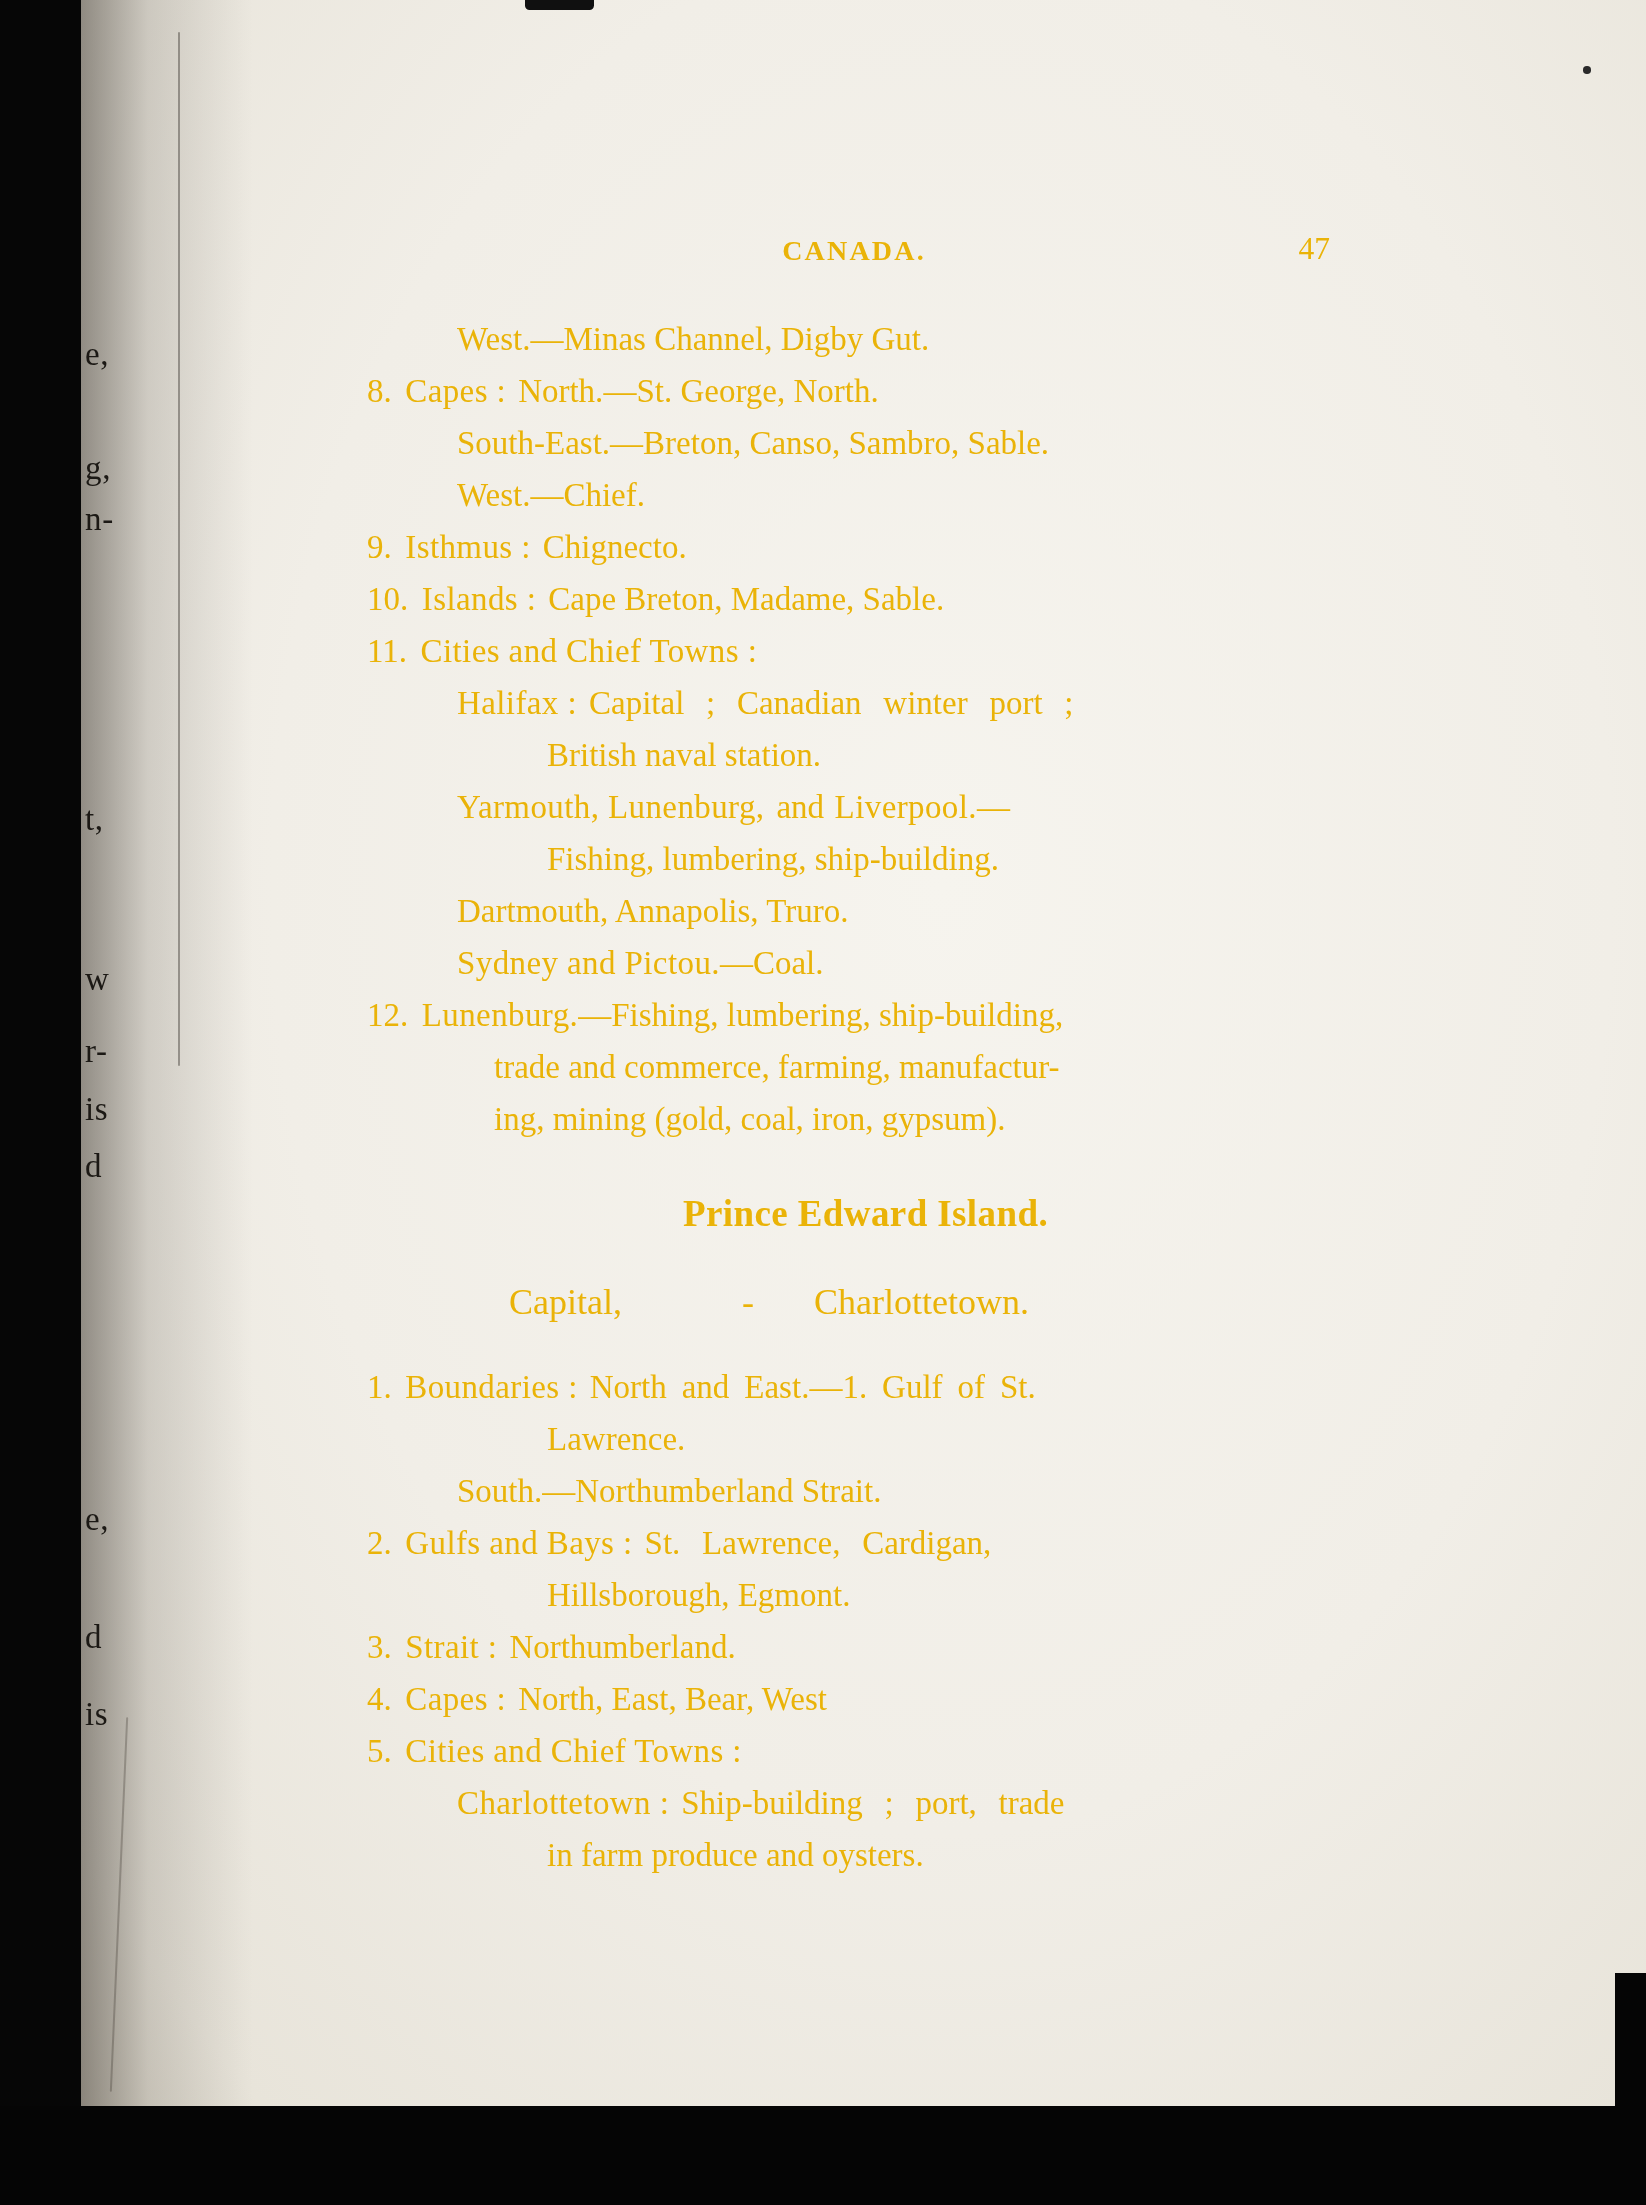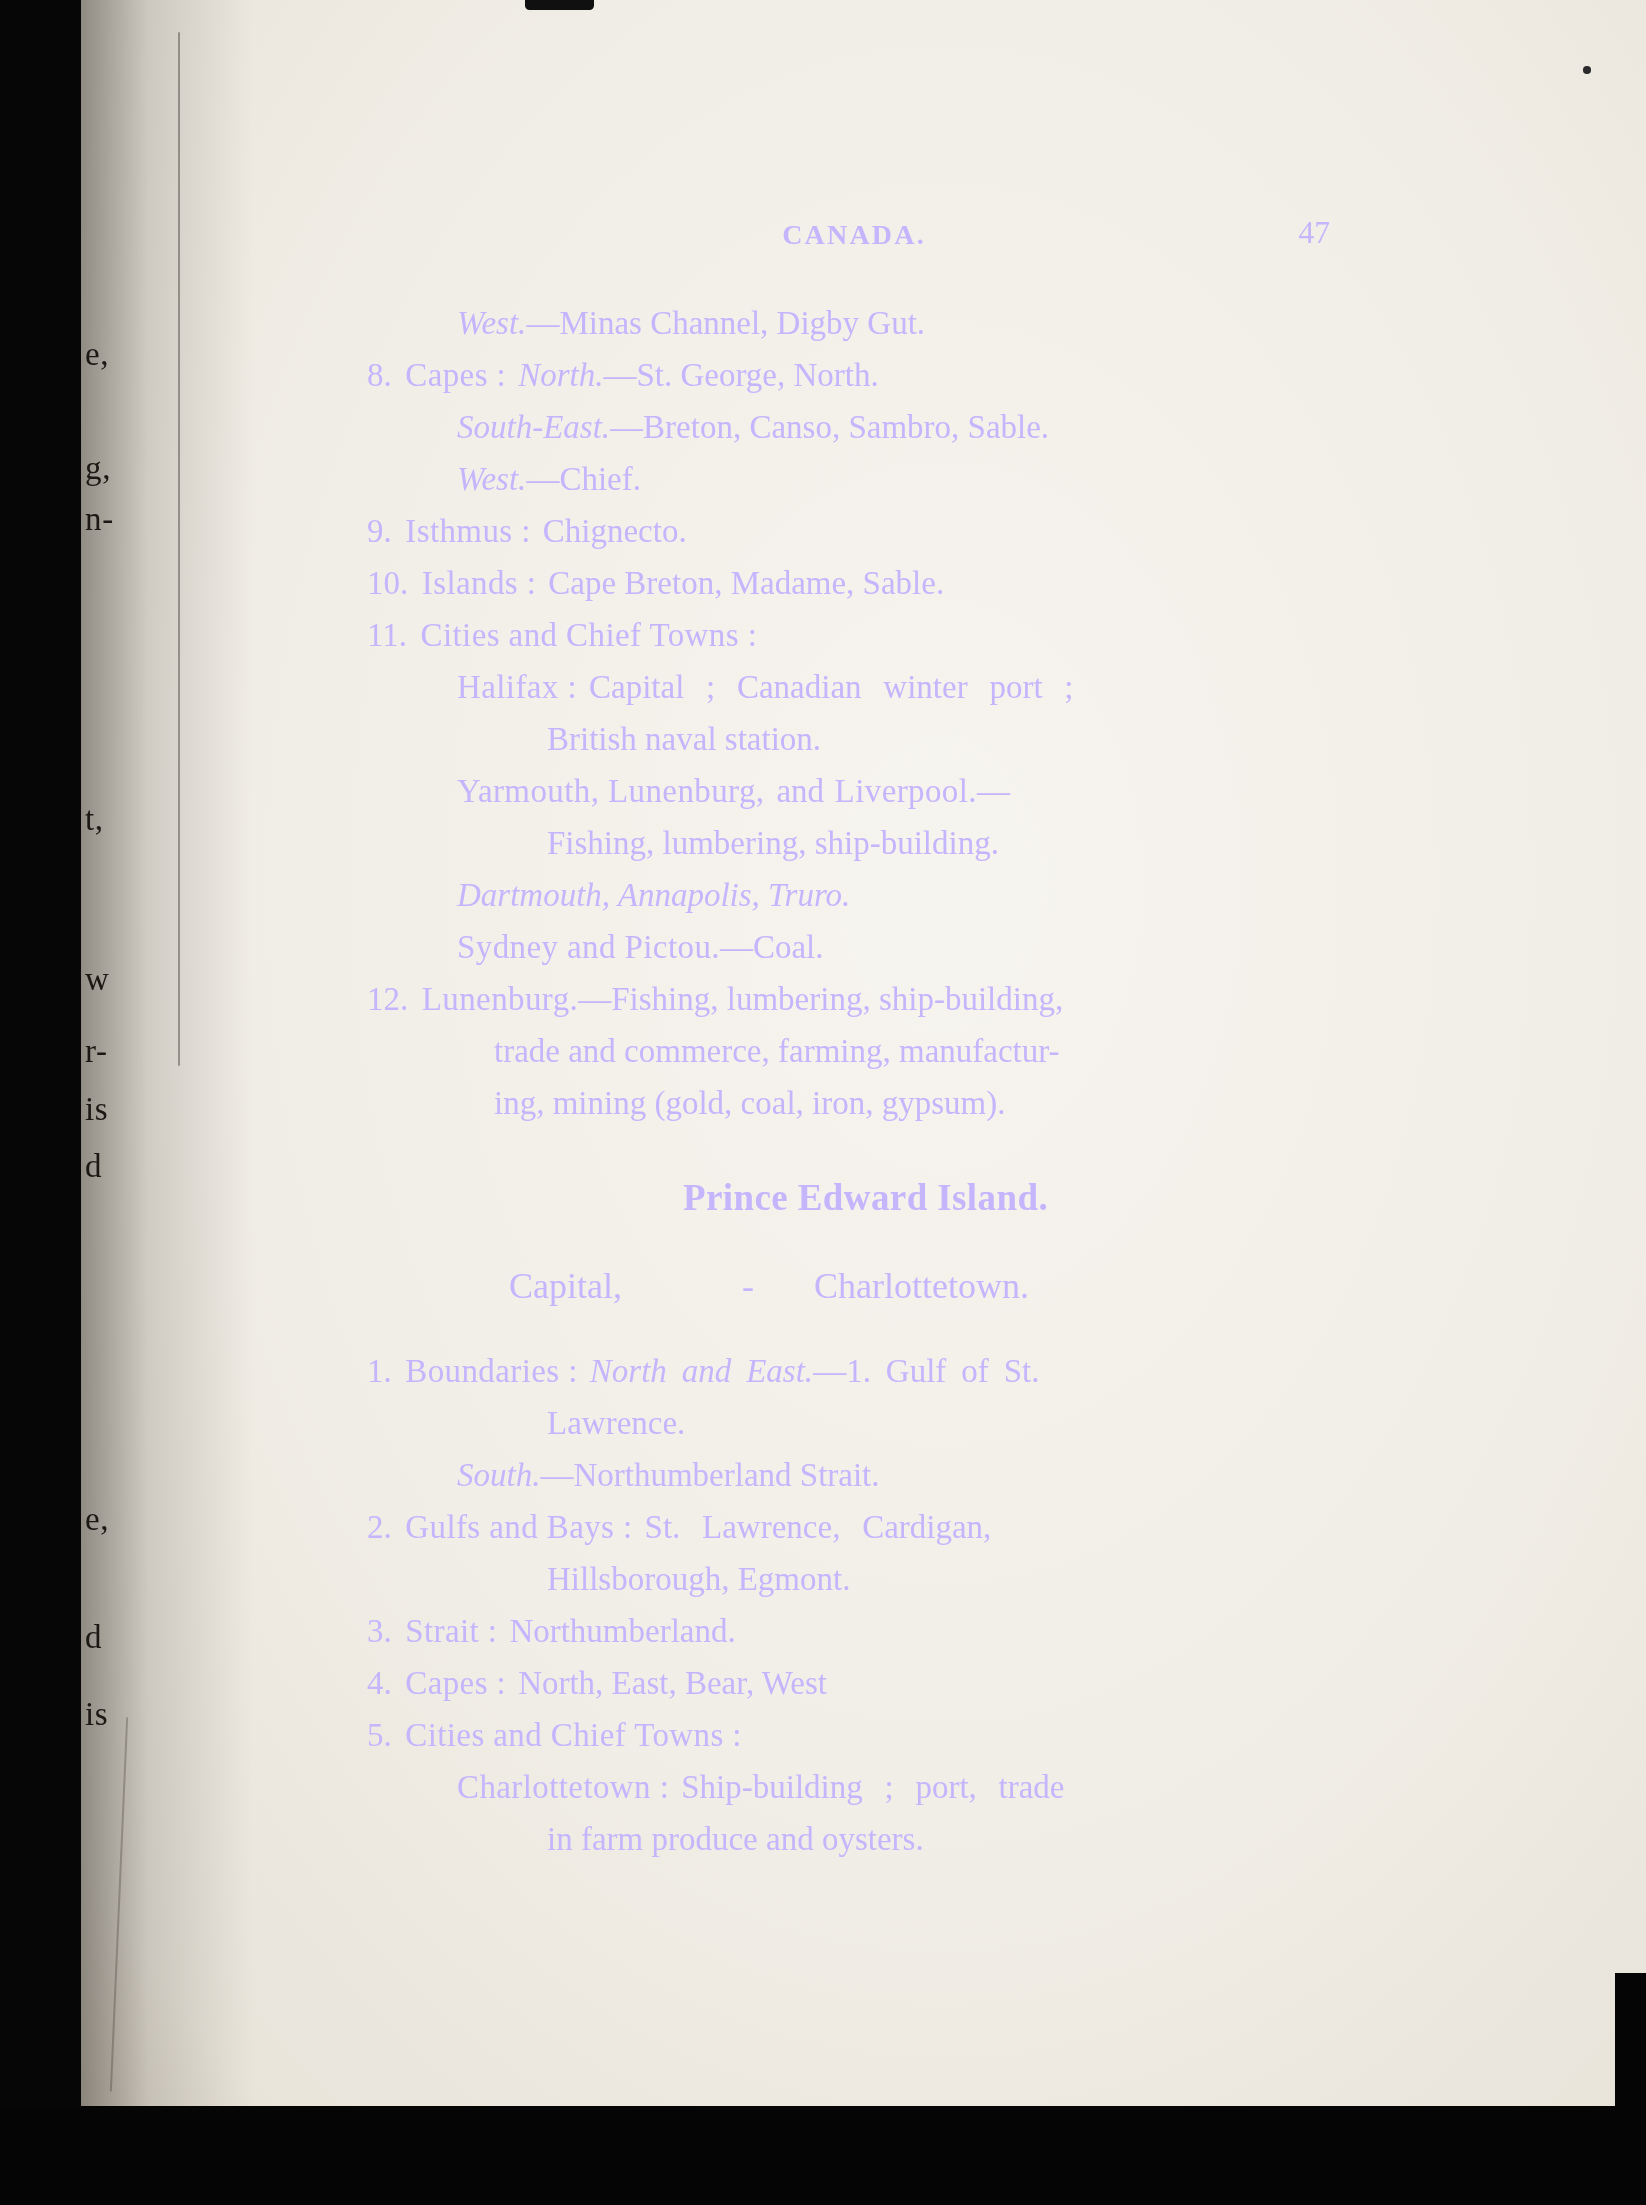--- a/index.html
+++ b/index.html
@@ -23,7 +23,7 @@
   .fleck-dot{position:absolute;left:1583px;top:66px;width:7.5px;height:7.5px;background:#2a2a2a;border-radius:50%;}
   .frag{position:absolute;left:85px;font-size:33px;color:#1c1915;letter-spacing:0.7px;}
 
-  .content{position:absolute;left:352px;top:213px;width:1027px;color:#c4b5fd;font-size:33px;}
+  .content{position:absolute;left:352px;top:229px;width:1027px;color:#eab308;font-size:33px;}
   .pagehead{position:relative;height:54px;margin-bottom:30px;}
   .ptitle{position:absolute;left:50%;transform:translateX(-58%);top:6px;
     font-weight:bold;font-size:28px;letter-spacing:2.2px;}

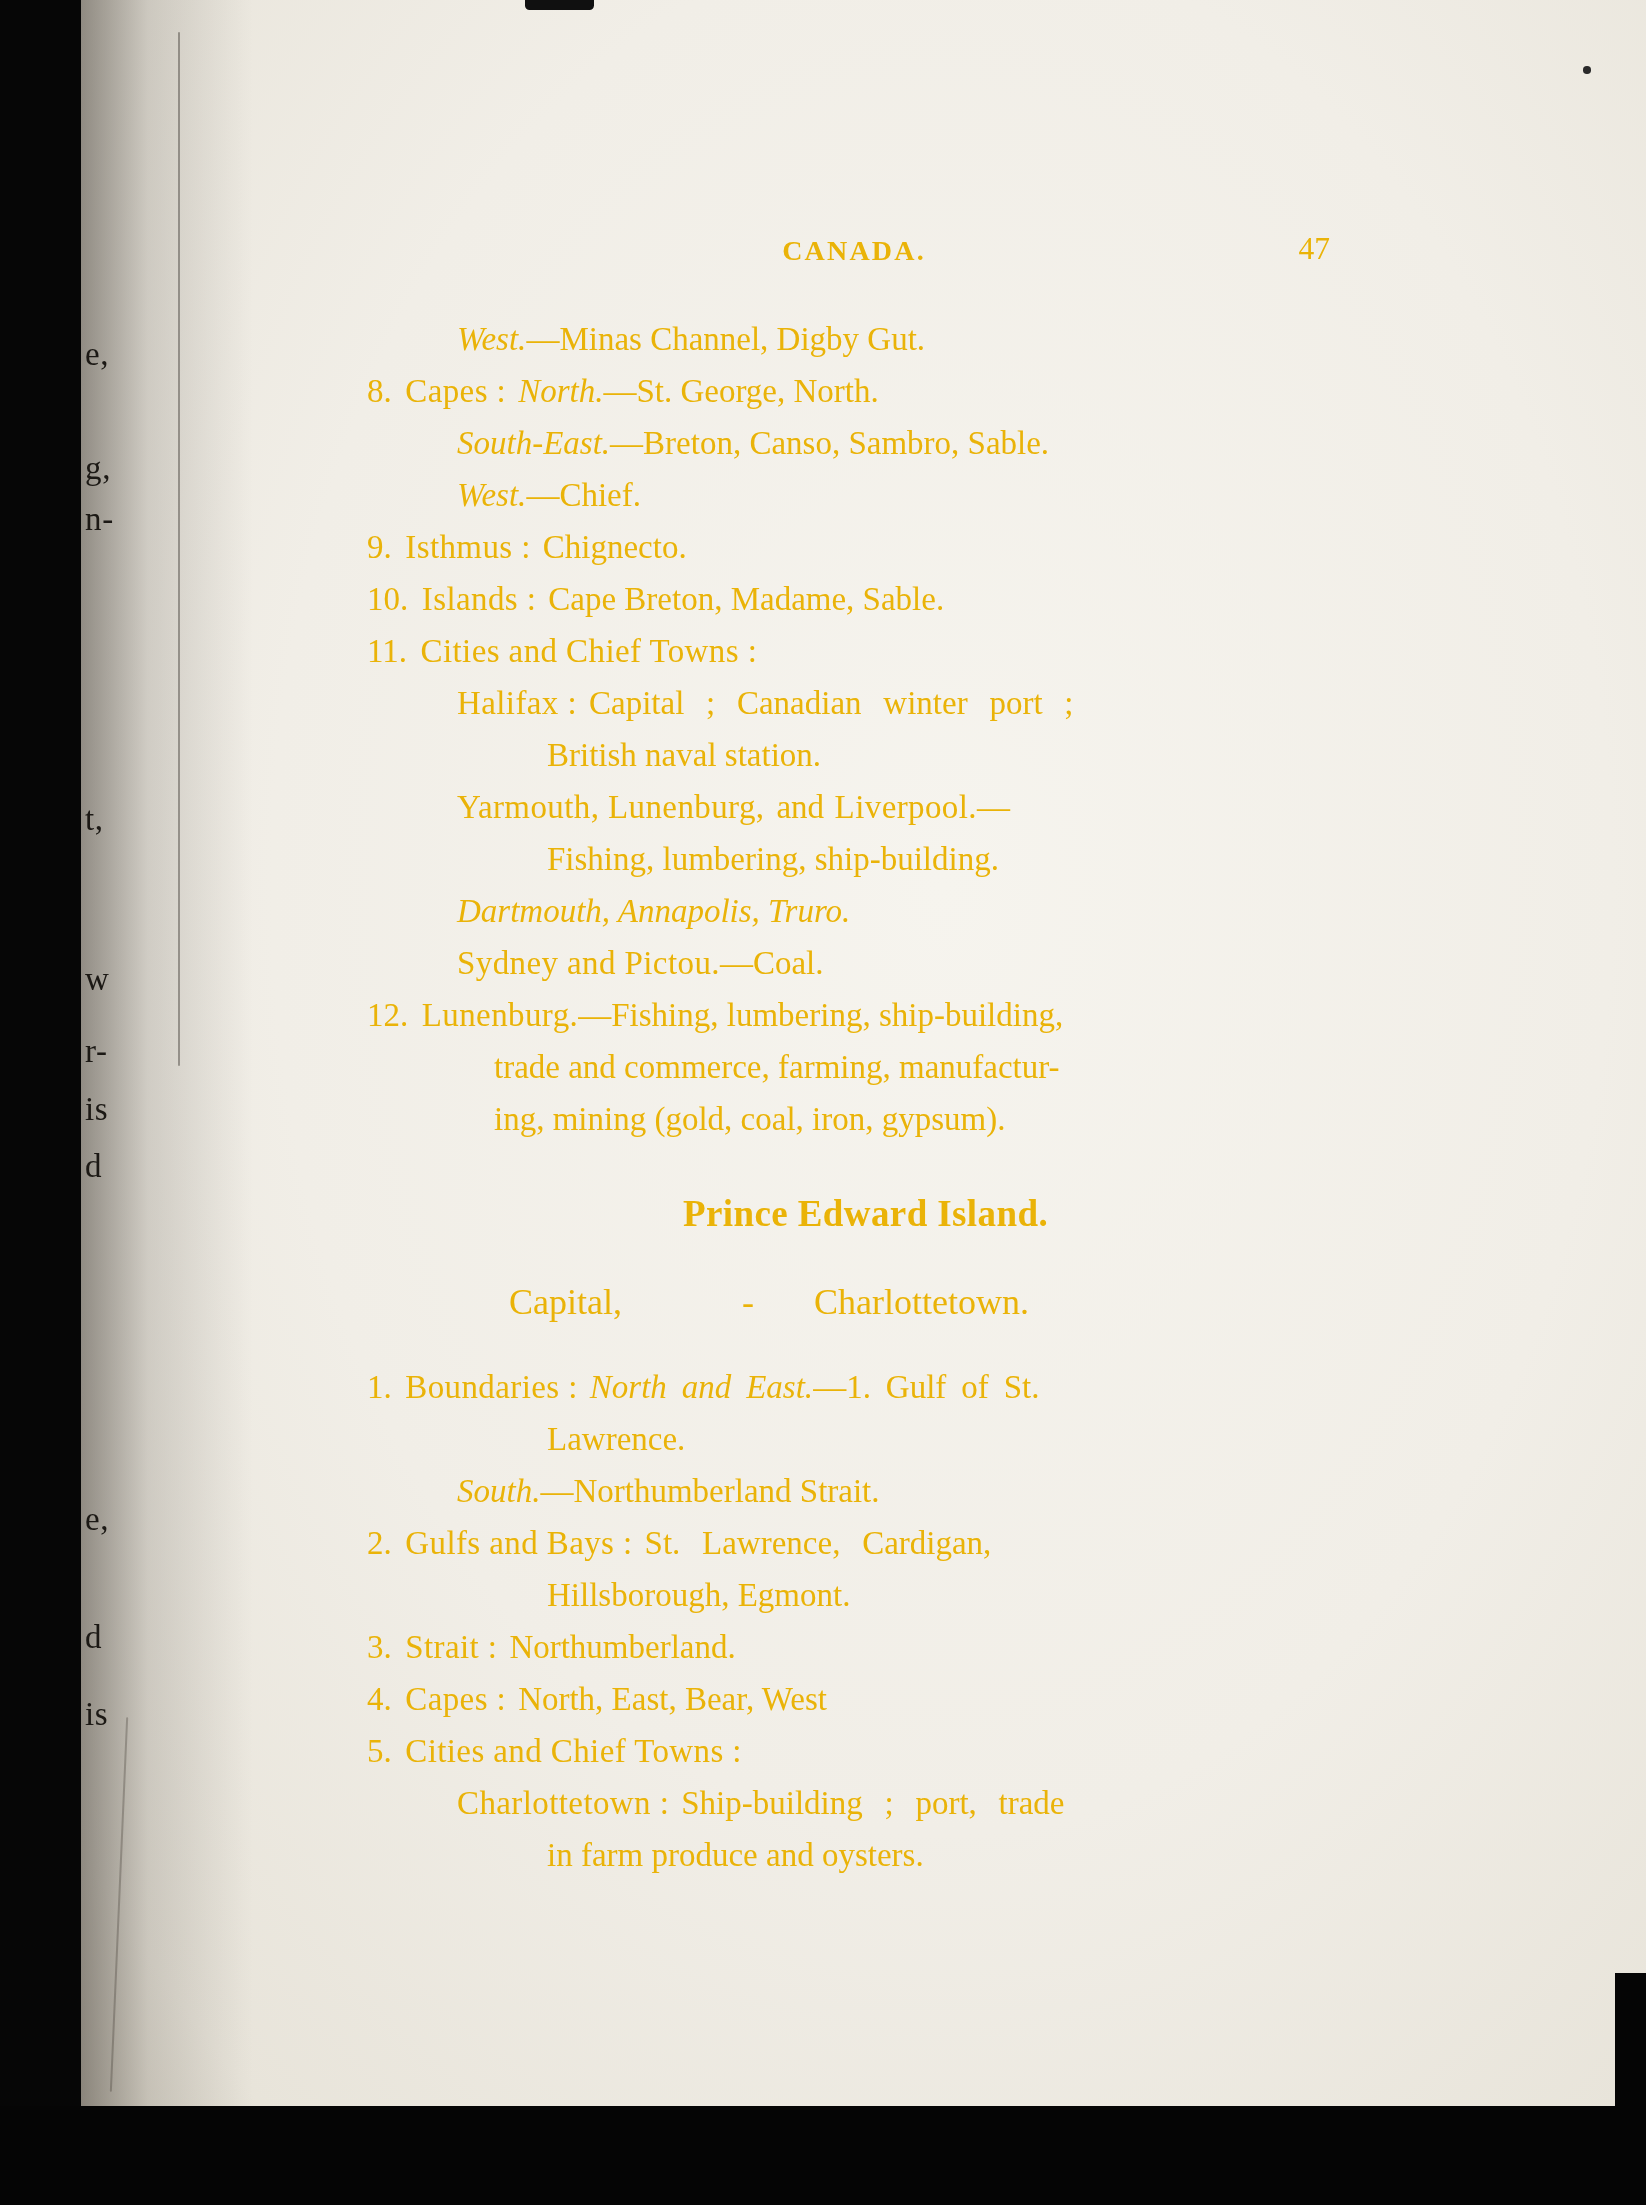--- a/index.html
+++ b/index.html
@@ -37,7 +37,7 @@
   .num{display:inline-block;margin-right:13.5px;}
   .head{font-weight:normal;margin-right:12px;letter-spacing:0.4px;}
   .head.tight{margin-right:0;}
-  .it{font-style:italic;text-align:right;}
+  .it{text-align:right;}
   .mr{margin-right:10.5px;}
   .spread{word-spacing:13.5px;}
   .spread-sm{word-spacing:6.7px;}

